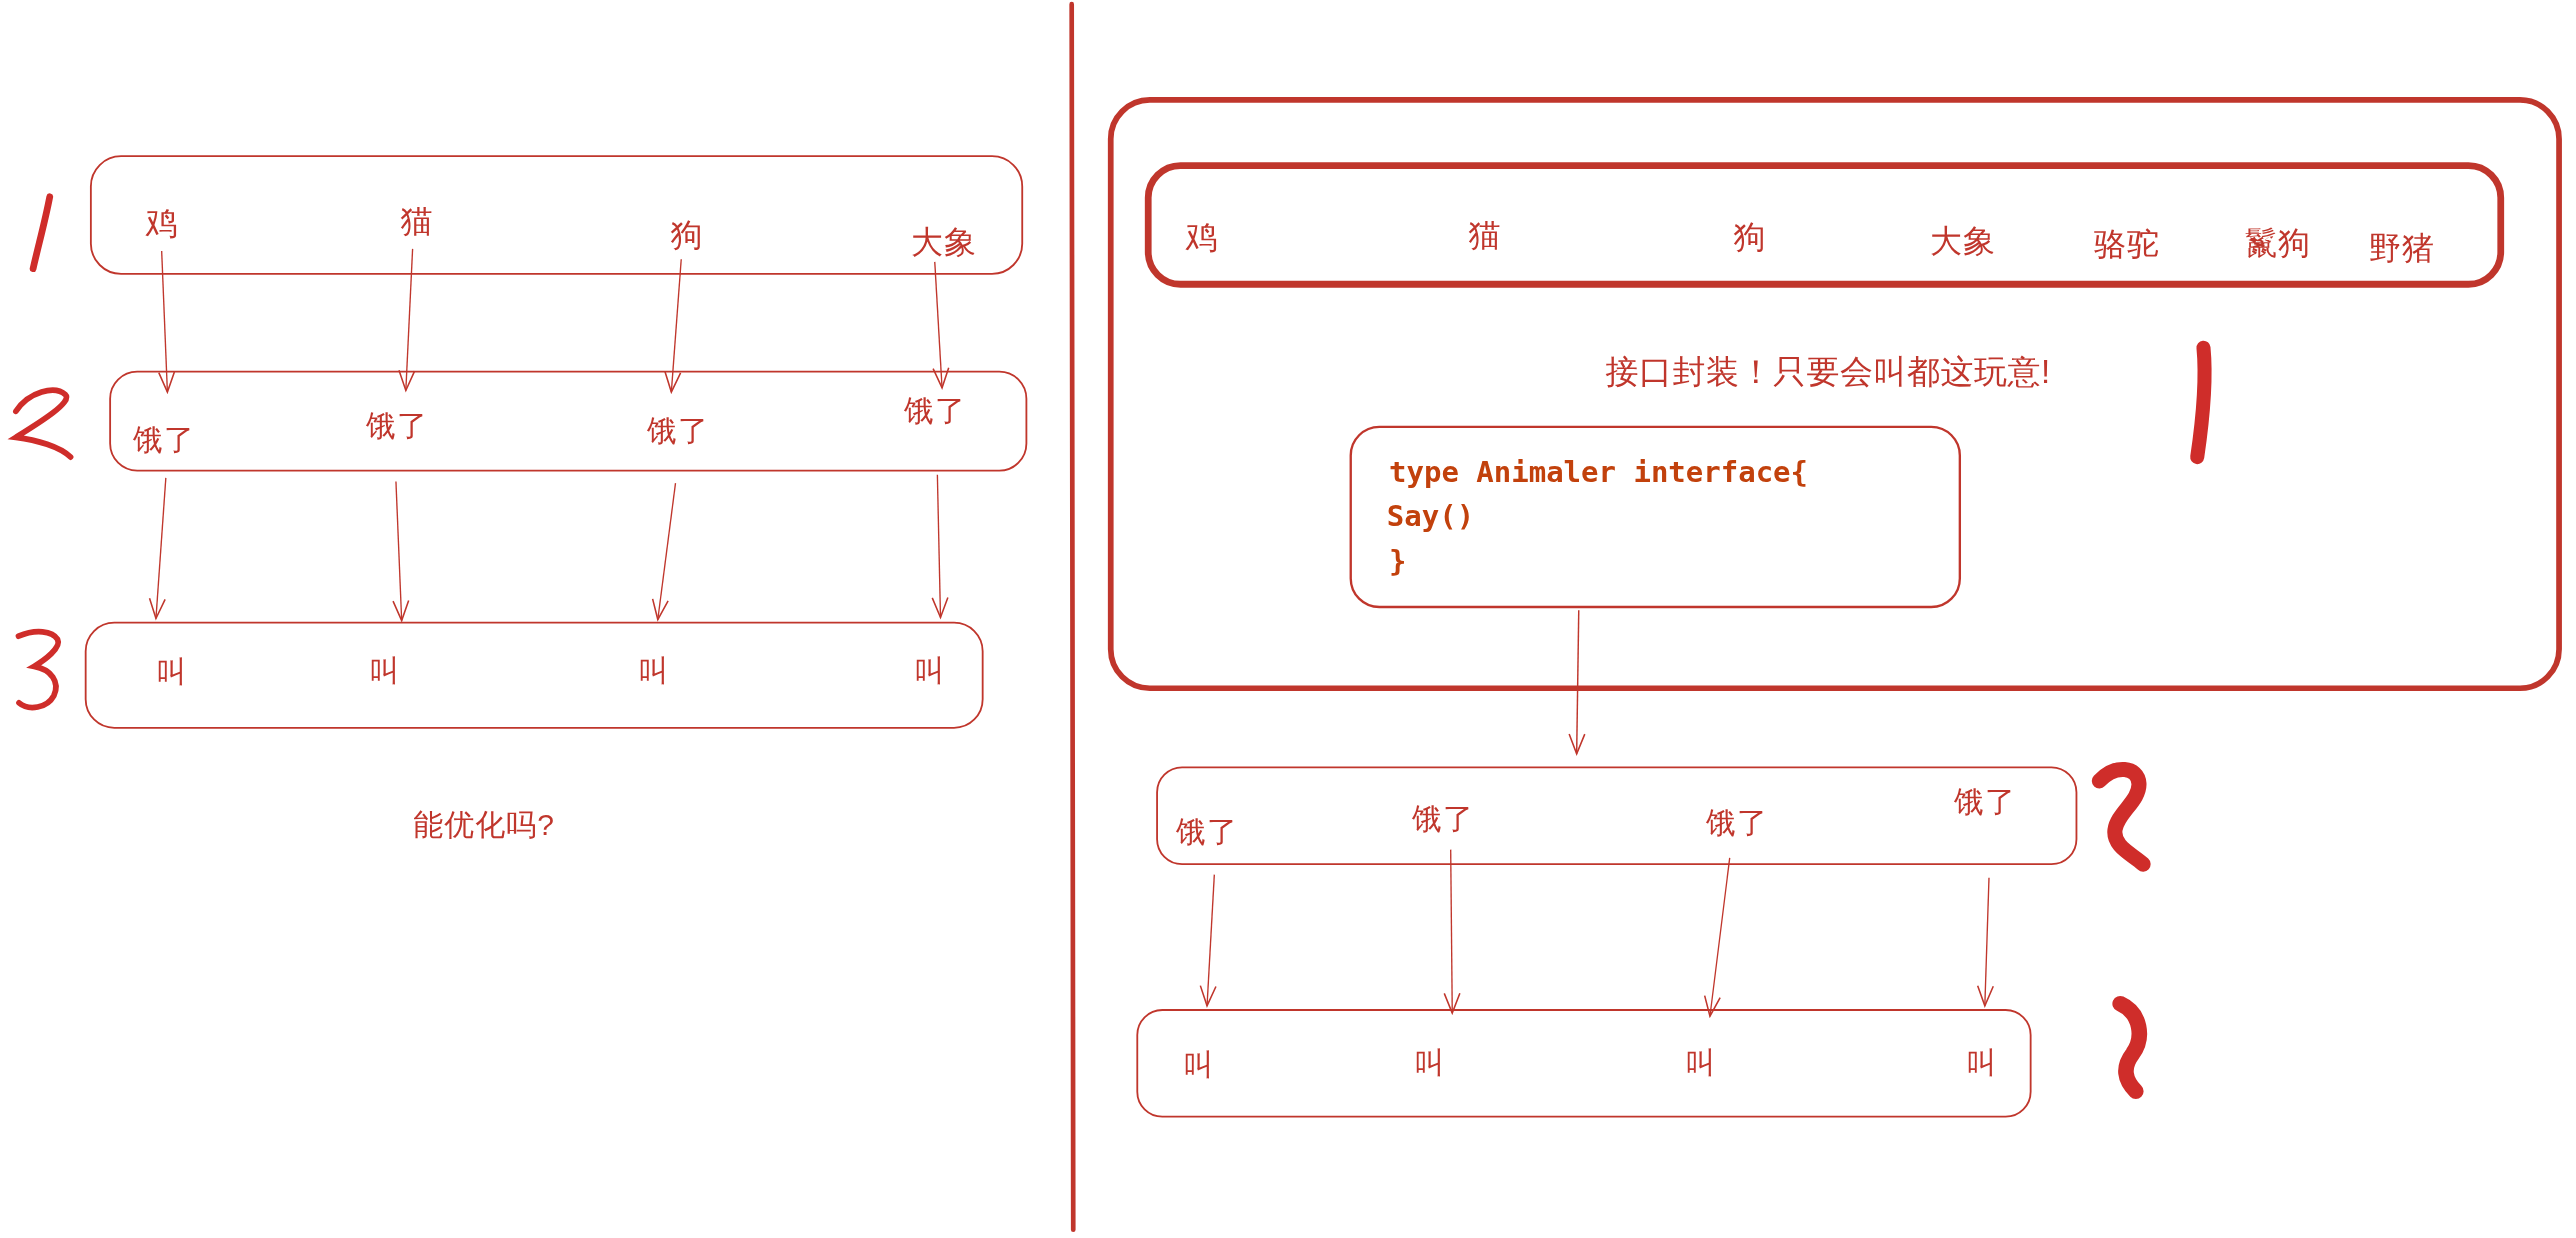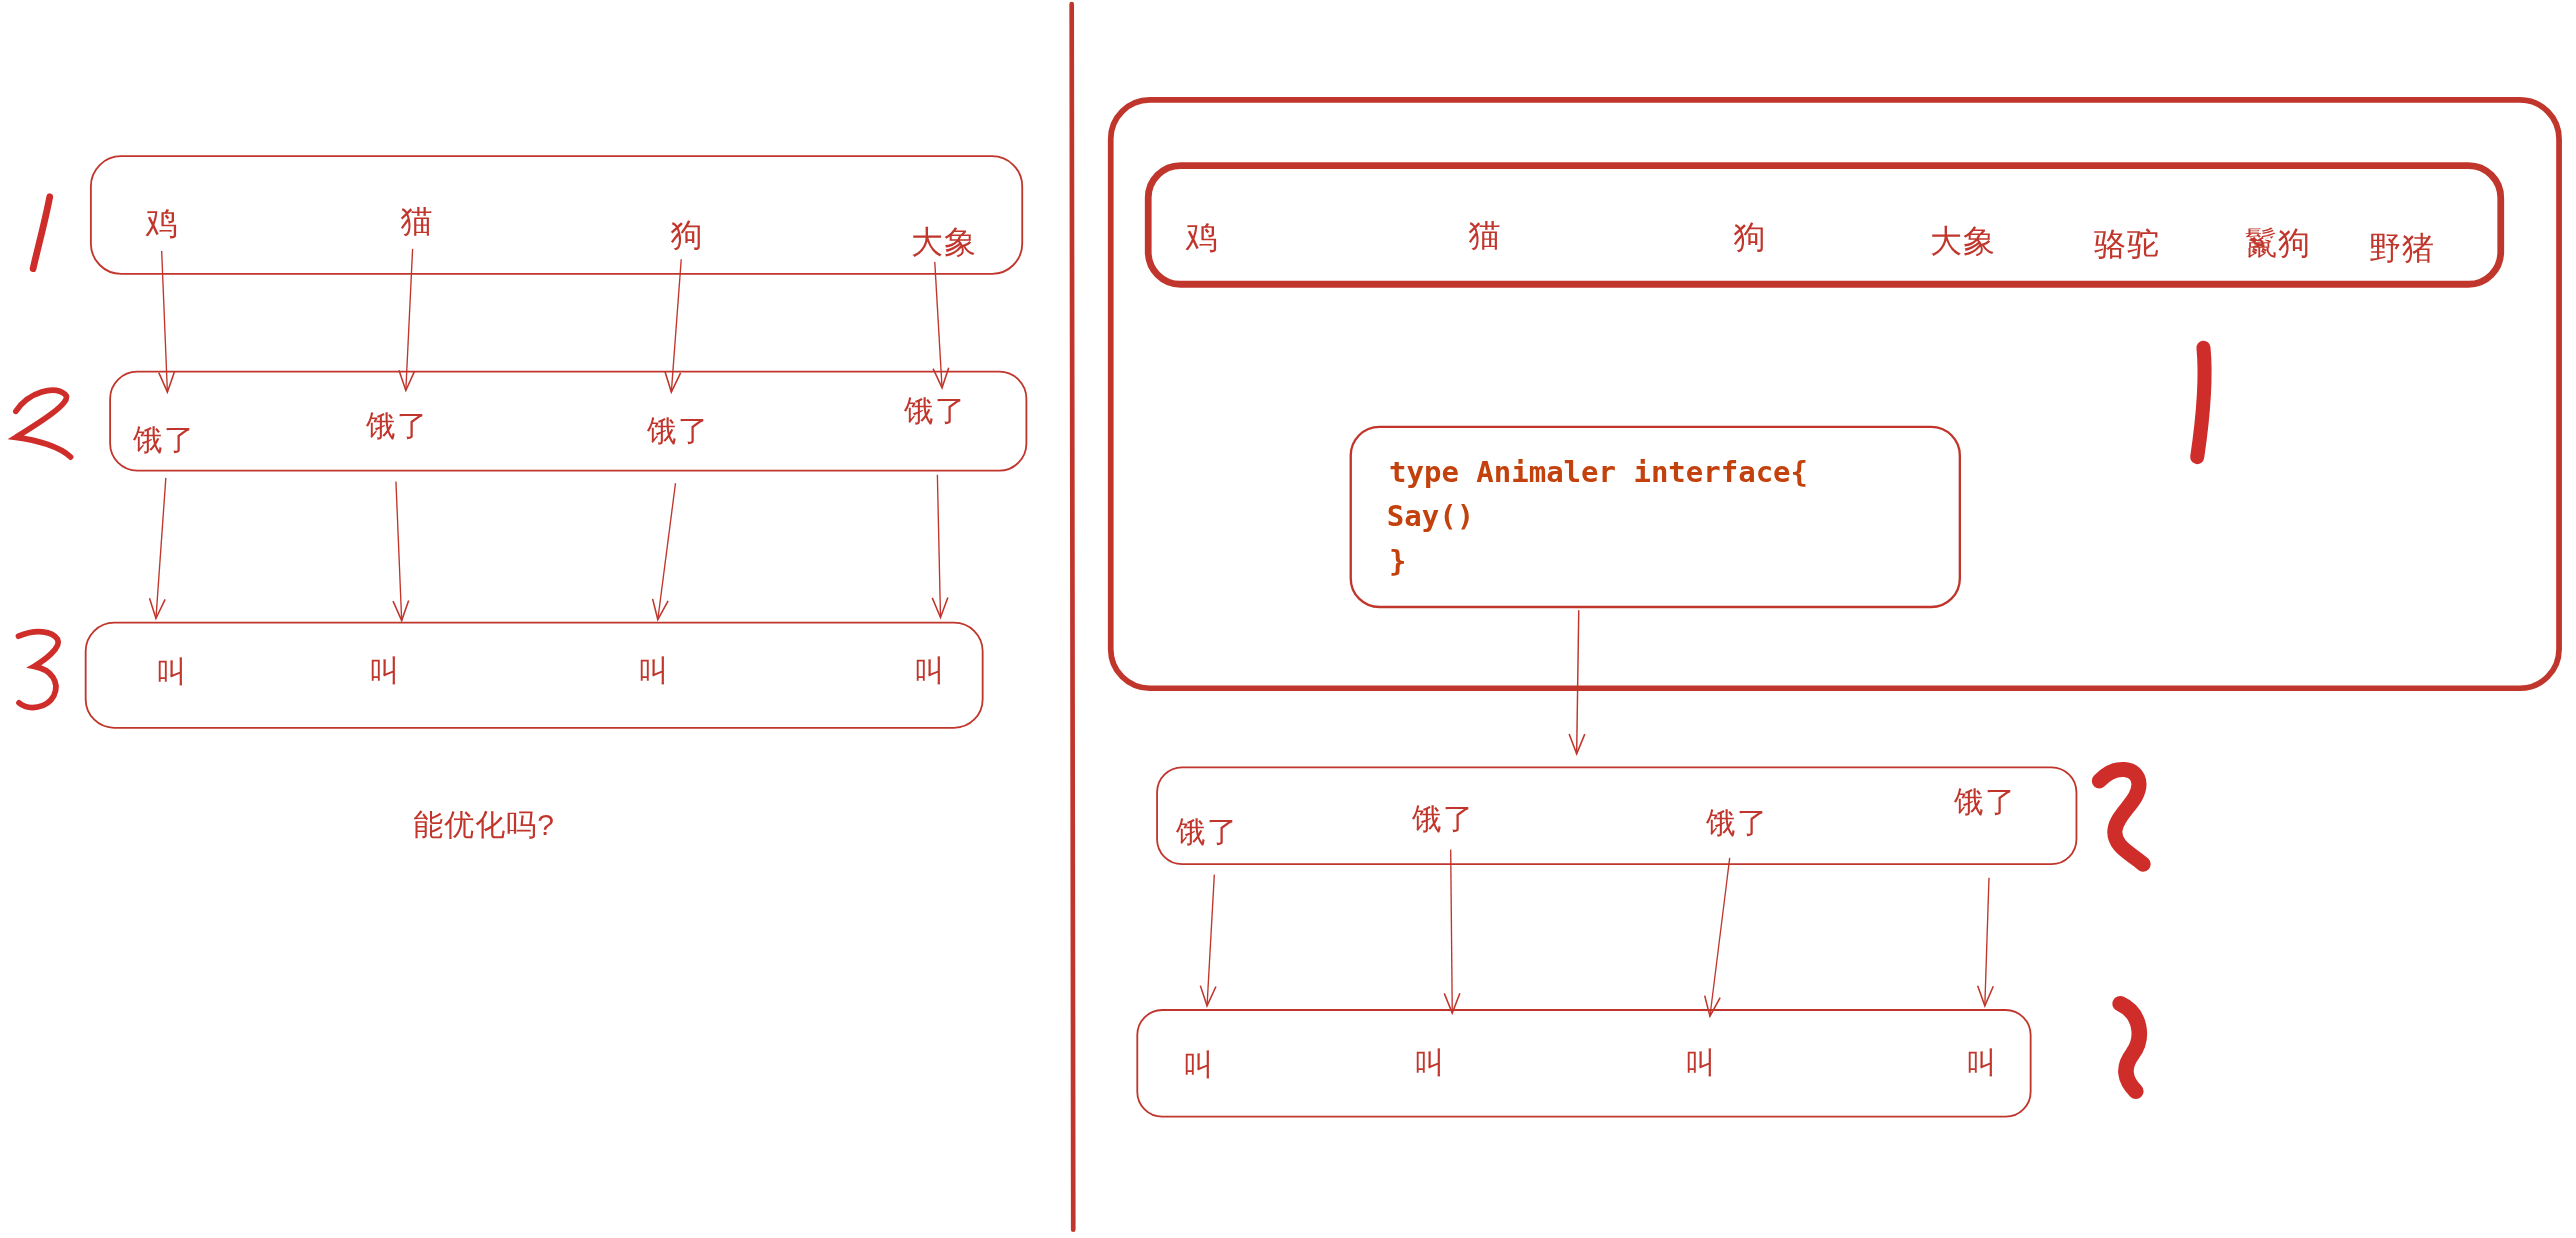--- a/index.html
+++ b/index.html
@@ -113,6 +113,7 @@
   <div class="lbl animal" style="left:2254px;top:243px;margin-left:24px;">鬣狗</div>
   <div class="lbl animal" style="left:2402px;top:248px;">野猪</div>
 
+  <div class="lbl caption" style="left:1828px;top:371px;">接口封装！只要会叫都这玩意!</div>
 
   <div class="codeline" style="left:1389px;top:472px;">type Animaler interface{</div>
   <div class="codeline" style="left:1317px;top:516px;">    Say()</div>

